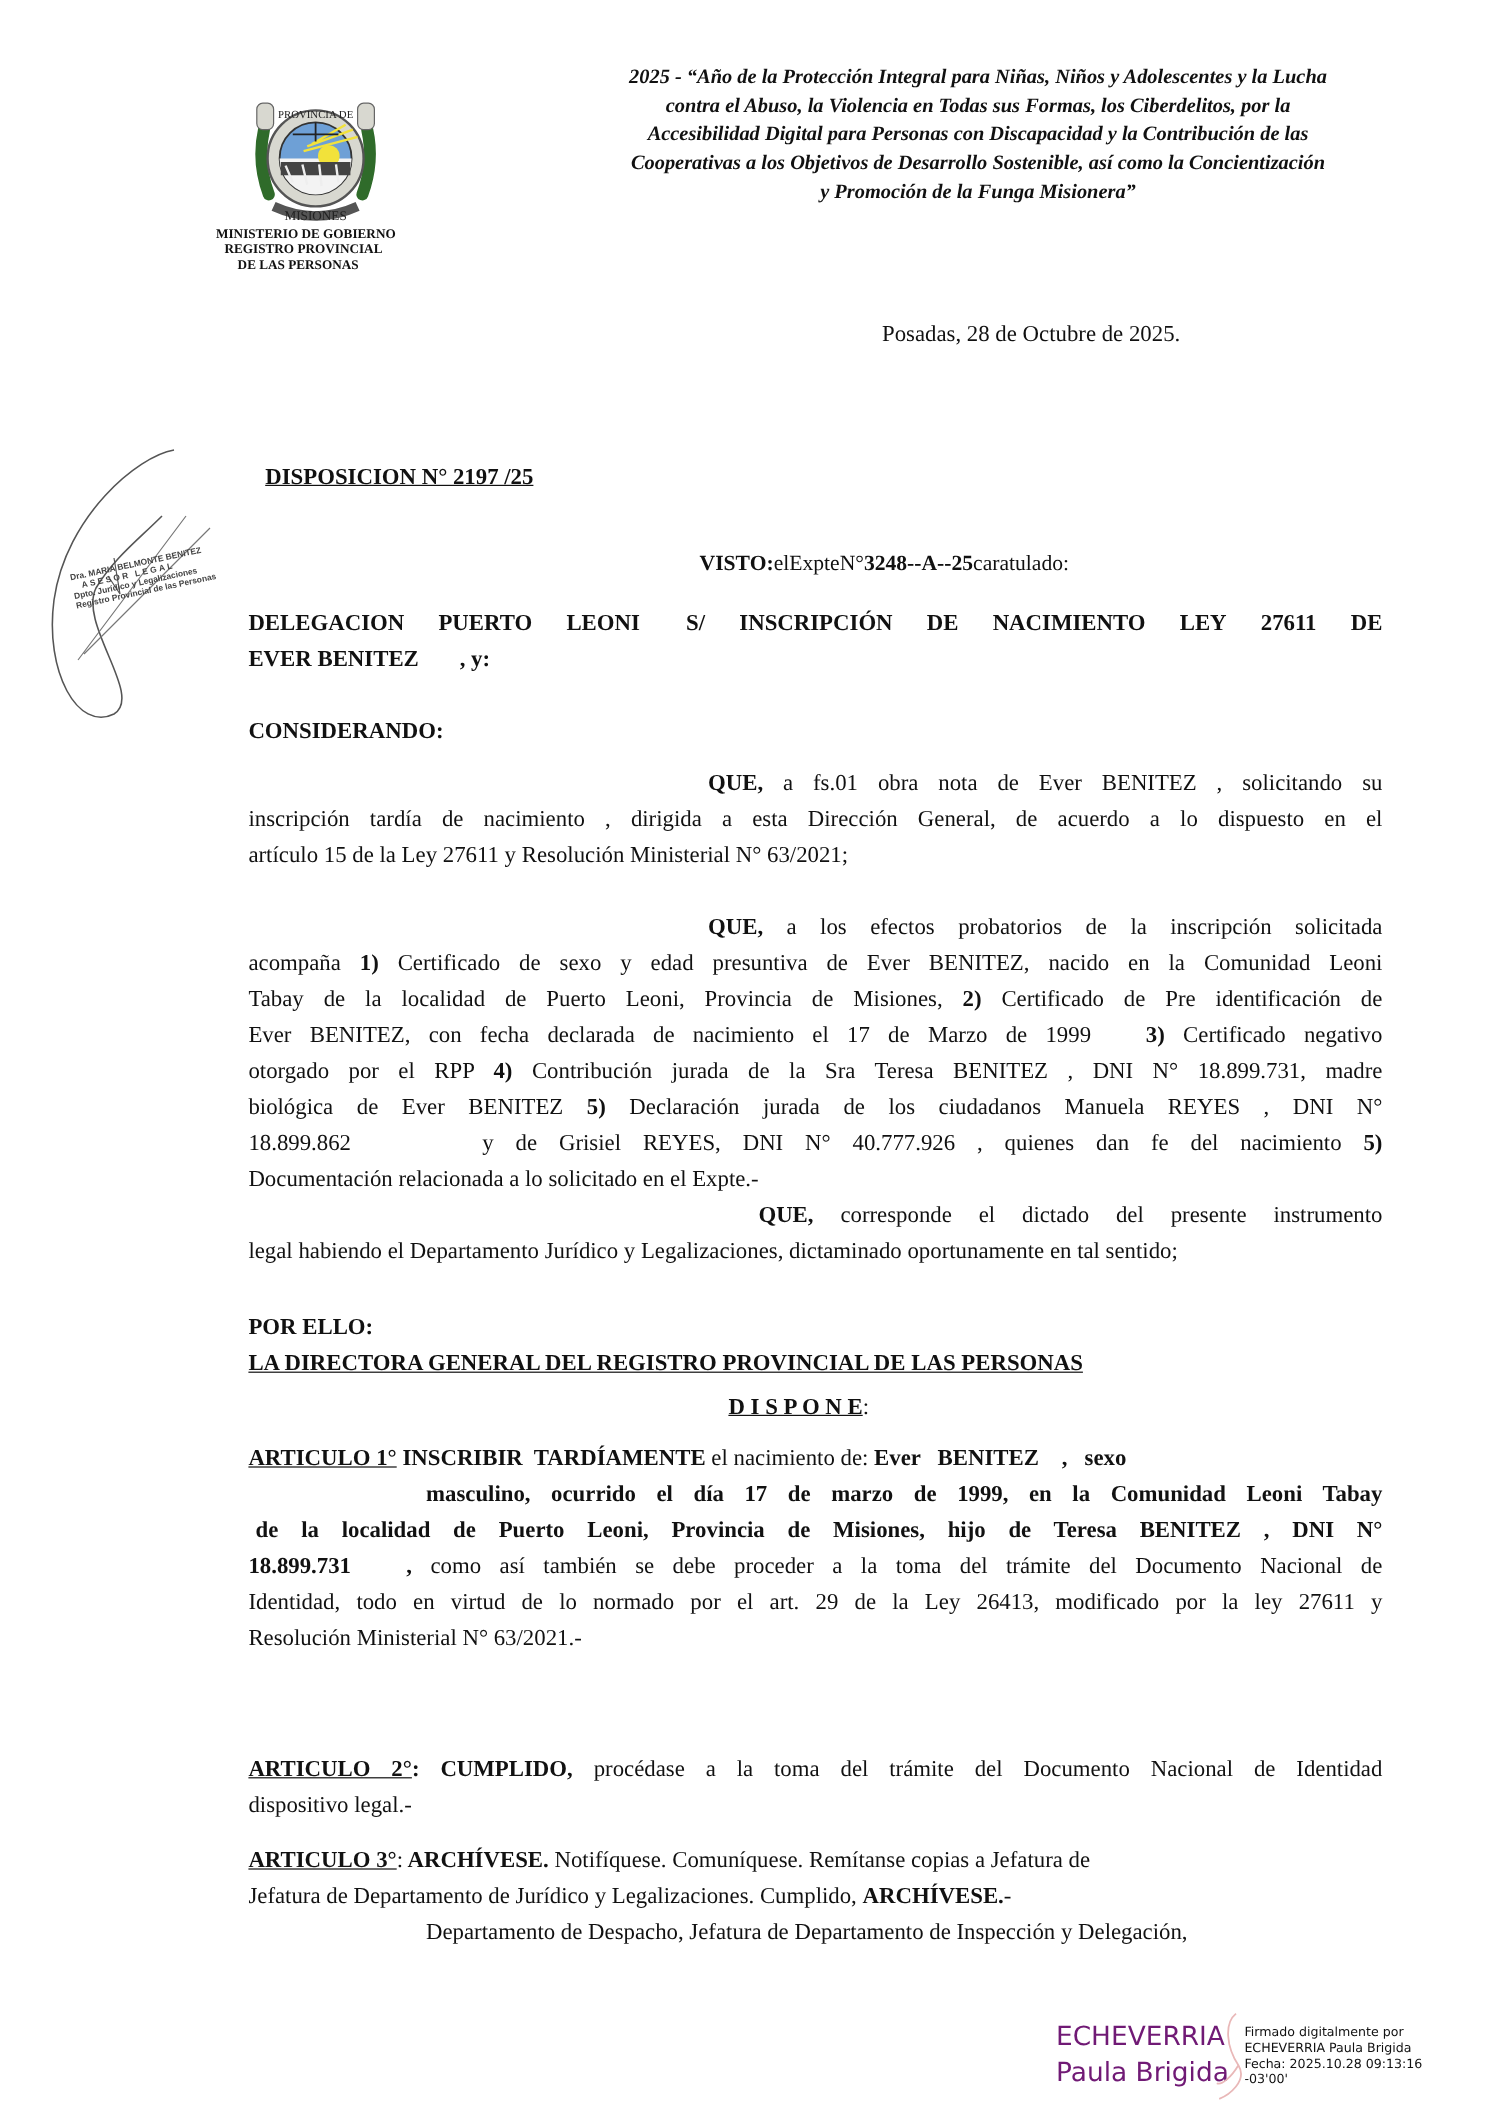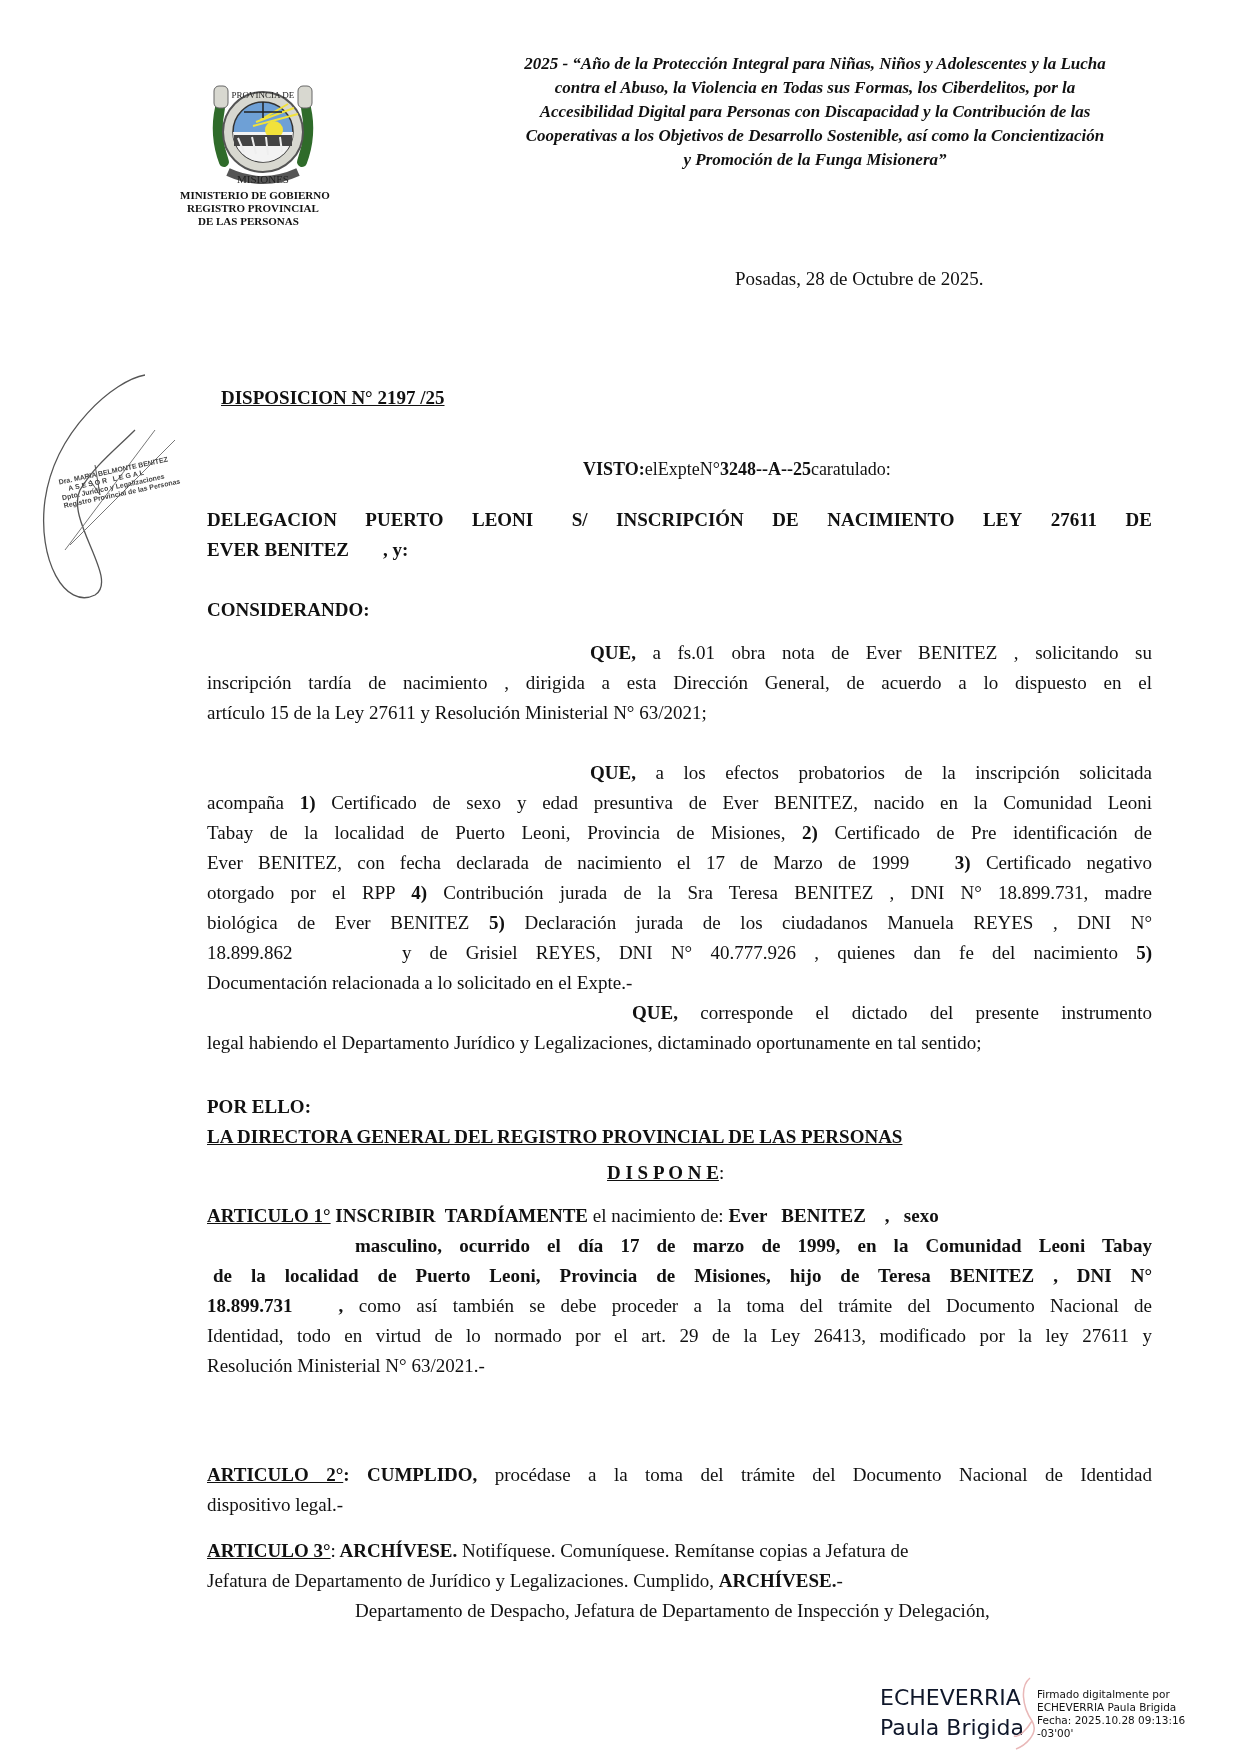--- a/index.html
+++ b/index.html
@@ -37,7 +37,7 @@
   .stamp-text { position:absolute; left: 35px; top: 96px; transform: rotate(-12deg); font-family: "Liberation Sans", sans-serif;
                 font-size: 7px; line-height: 8px; color: #444; font-weight: bold; }
 
-  .digsig { left: 880px; top: 1683px; font-family: "DejaVu Sans", sans-serif; font-size: 22px; line-height: 30px; color: #0f172a; }
+  .digsig { left: 880px; top: 1683px; font-family: "DejaVu Sans", sans-serif; font-size: 22px; line-height: 30px; color: #701a75; }
   .digsig-meta { left: 1037px; top: 1688px; font-family: "DejaVu Sans", sans-serif; font-size: 10.5px; line-height: 13px; color: #111; }
   .acro { left: 1012px; top: 1676px; width: 30px; height: 75px; }
 </style>

